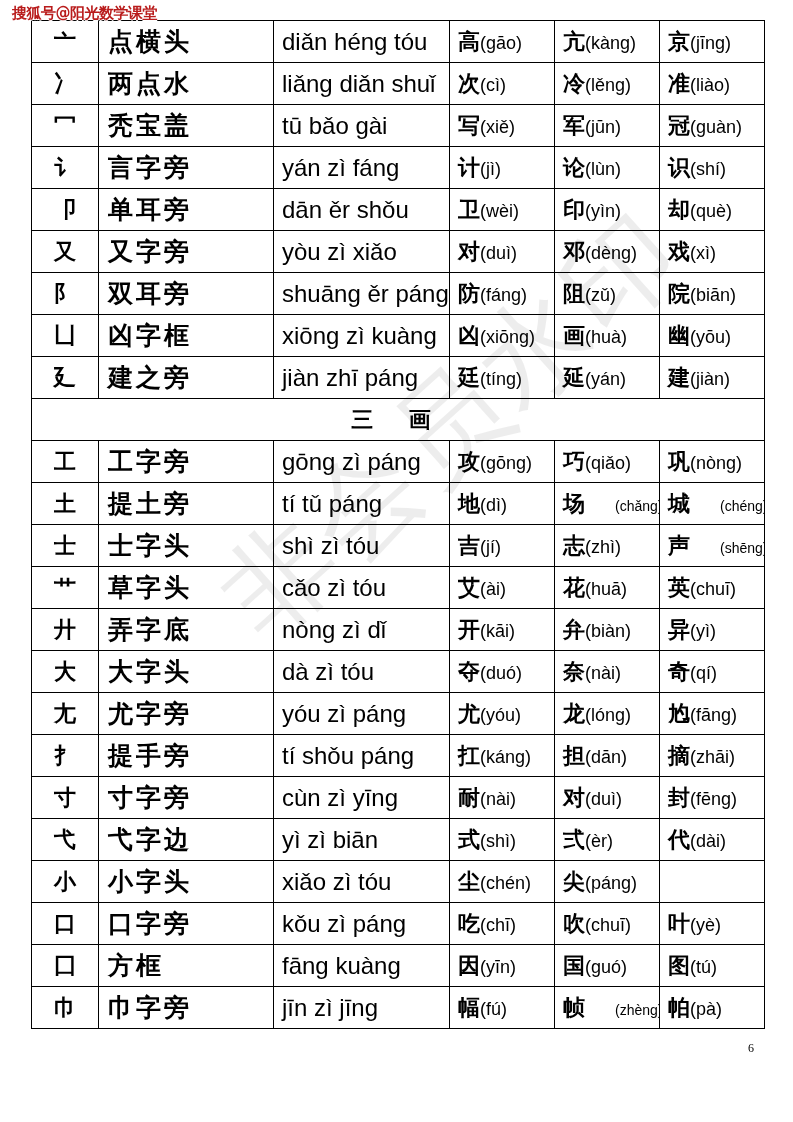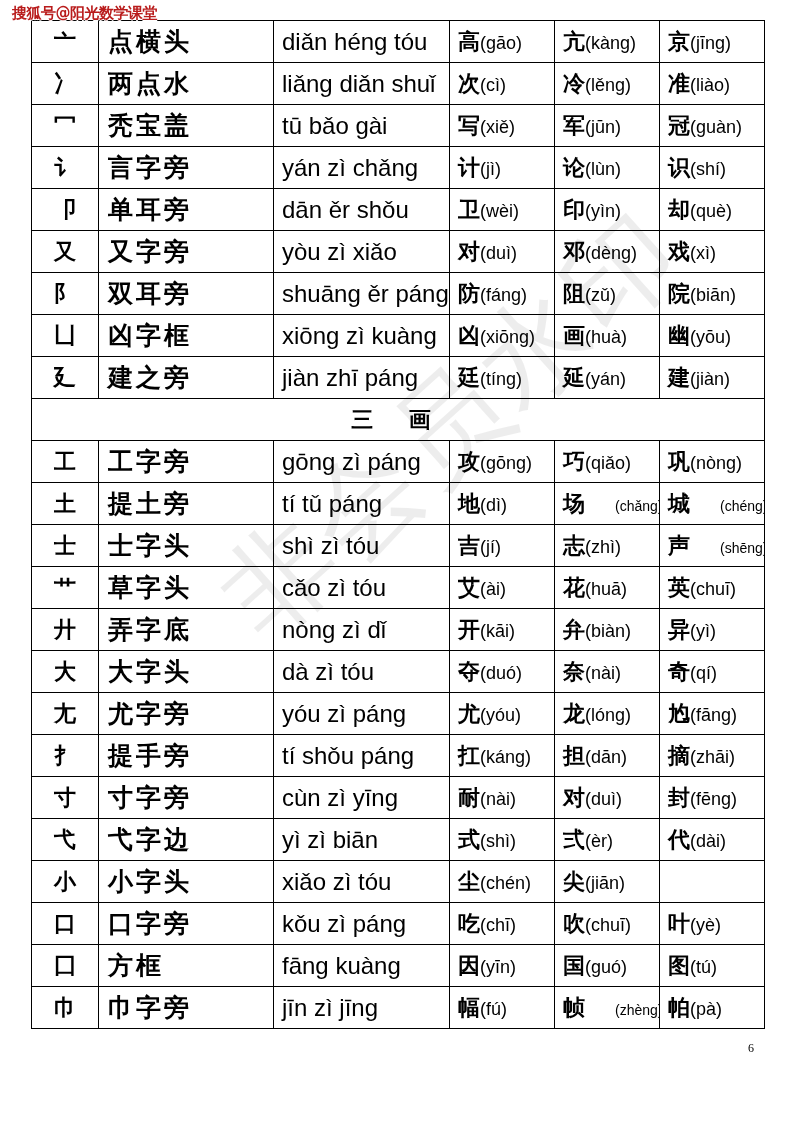--- a/index.html
+++ b/index.html
@@ -71,7 +71,7 @@
       <tr>
         <td class="radical">讠</td>
         <td class="name">言字旁</td>
-        <td class="pinyin">yán zì chǎng</td>
+        <td class="pinyin">yán zì fáng</td>
         <td class="ex"><span class="hz">计</span><span class="py">(jì)</span></td>
         <td class="ex"><span class="hz">论</span><span class="py">(lùn)</span></td>
         <td class="ex"><span class="hz">识</span><span class="py">(shí)</span></td>

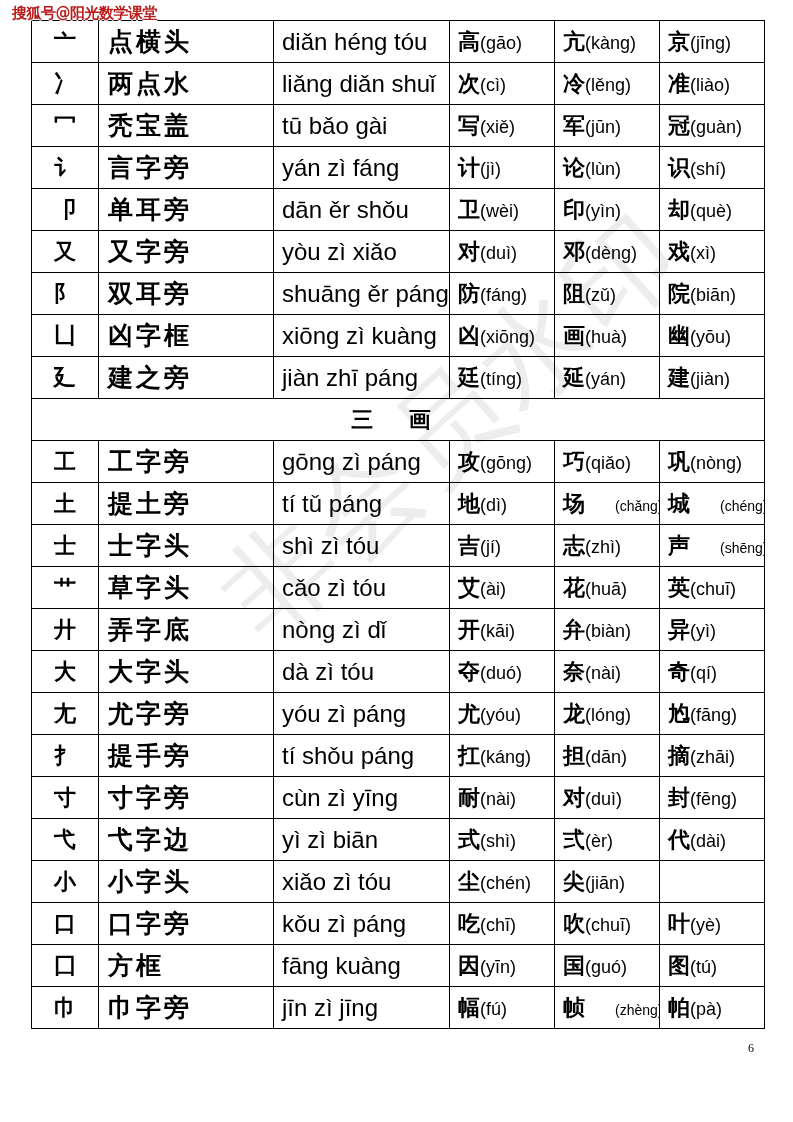--- a/index.html
+++ b/index.html
@@ -204,7 +204,7 @@
         <td class="name">小字头</td>
         <td class="pinyin">xiǎo zì tóu</td>
         <td class="ex"><span class="hz">尘</span><span class="py">(chén)</span></td>
-        <td class="ex"><span class="hz">尖</span><span class="py">(jiān)</span></td>
+        <td class="ex"><span class="hz">尖</span><span class="py">(páng)</span></td>
         <td class="ex"><span class="hz"></span><span class="py"></span></td>
       </tr>
       <tr>

